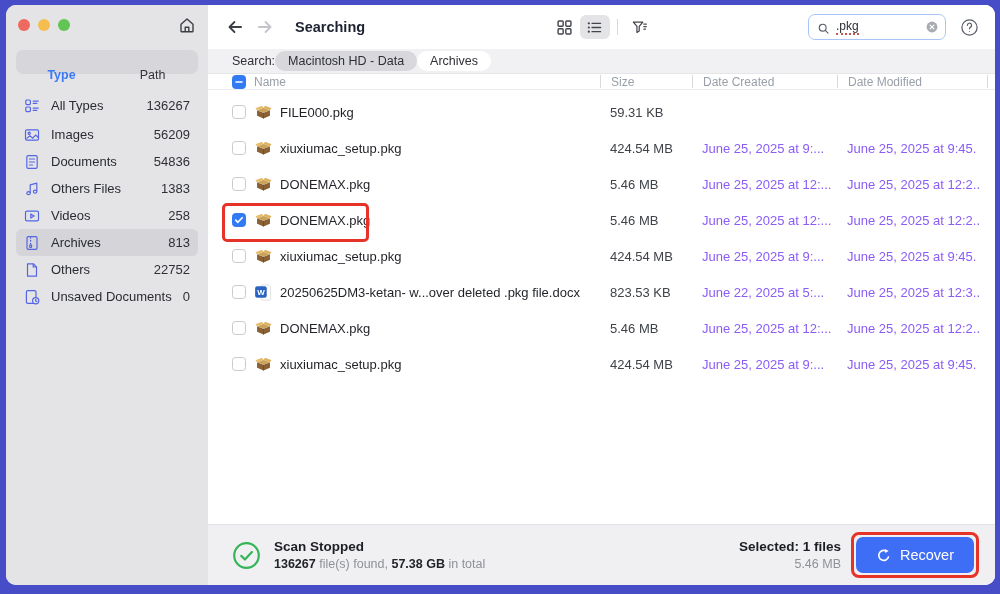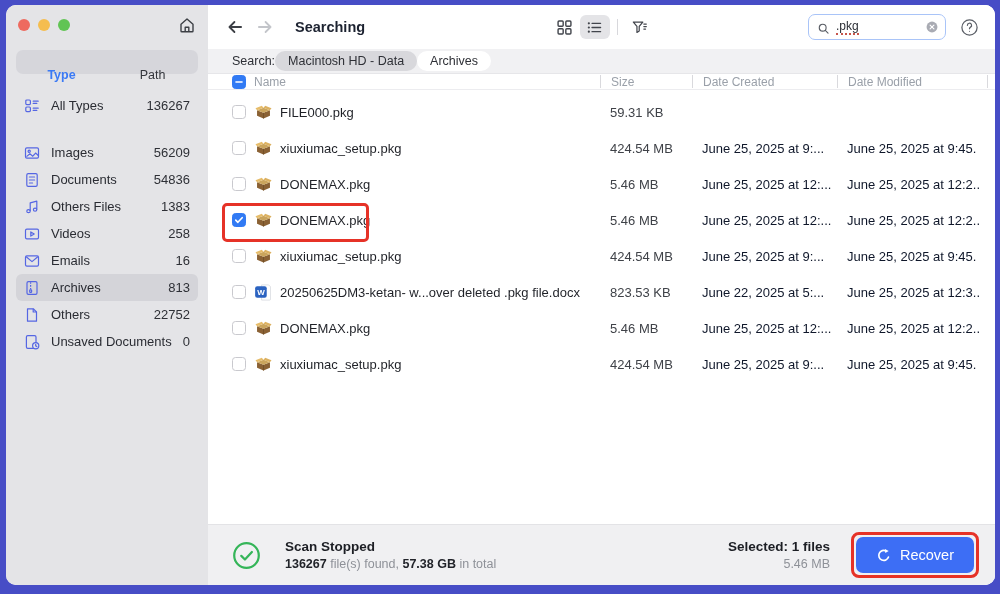--- a/index.html
+++ b/index.html
@@ -25,7 +25,7 @@
   .side-item { height:27px; border-radius:6px; padding:0 8px; display:flex; align-items:center; gap:11px;
     font-size:13px; color:#2a2c33; }
   .side-item.selected { background:#d4d4d9; }
-  .side-item.gap-after { margin-bottom:20px; }
+  .side-item.gap-after { margin-bottom:2px; }
   .side-icon { width:16px; height:16px; color:#5566e3; flex-shrink:0; }
   .side-icon svg { width:16px; height:16px; display:block; }
   .side-count { margin-left:auto; font-size:13px; color:#2e3036; }

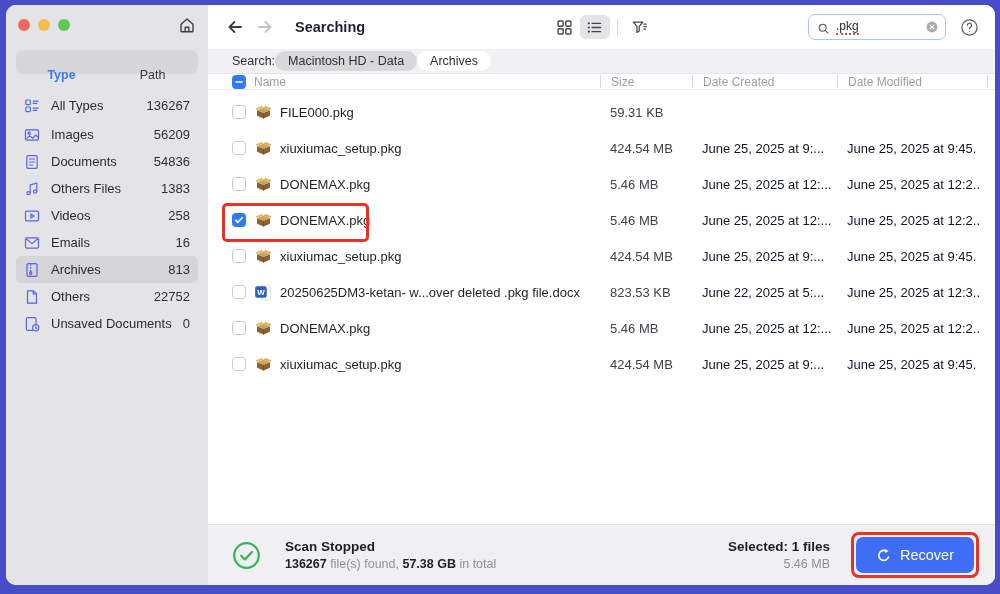--- a/index.html
+++ b/index.html
@@ -78,7 +78,7 @@
   .file-icon svg { width:19px; height:19px; display:block; }
   .cell-name { flex:1; margin-left:7px; color:#1f2127; white-space:nowrap; overflow:hidden; min-width:0; }
   .cell-size { width:92px; padding-left:10px; color:#3f4248; flex-shrink:0; }
-  .cell-created, .cell-modified { padding-left:10px; color:#0f172a; white-space:nowrap; overflow:hidden; flex-shrink:0; }
+  .cell-created, .cell-modified { padding-left:10px; color:#8b5cf6; white-space:nowrap; overflow:hidden; flex-shrink:0; }
   .cell-created { width:145px; } .cell-modified { width:150px; }
   .row-end { width:8px; flex-shrink:0; }
   .row.annotated::before { content:''; position:absolute; left:14px; top:1px; width:141px; height:33px;

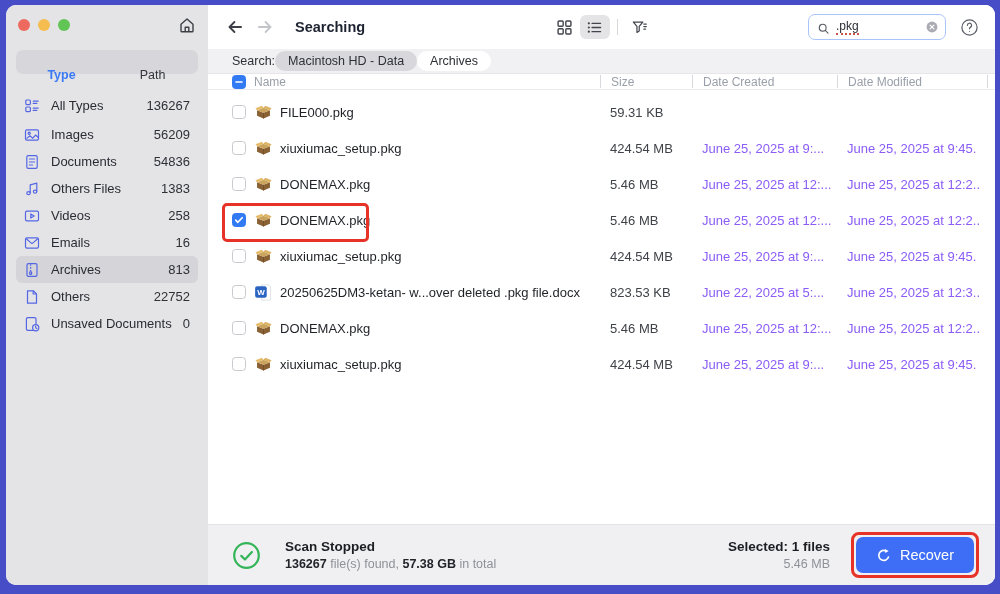--- a/index.html
+++ b/index.html
@@ -185,16 +185,6 @@
     <span class="side-count">258</span>
   </div>
 
-  <div class="side-item">
-    <span class="side-icon">
-              <svg viewBox="0 0 16 16" fill="none" stroke="currentColor" stroke-width="1.2" stroke-linejoin="round">
-                <rect x="1.5" y="2.8" width="13" height="10.4" rx="1.4"></rect>
-                <path d="M2.2 3.8L8 8.6l5.8-4.8"></path>
-              </svg>
-            </span>
-    <span class="side-label">Emails</span>
-    <span class="side-count">16</span>
-  </div>
 
   <div class="side-item selected">
     <span class="side-icon">

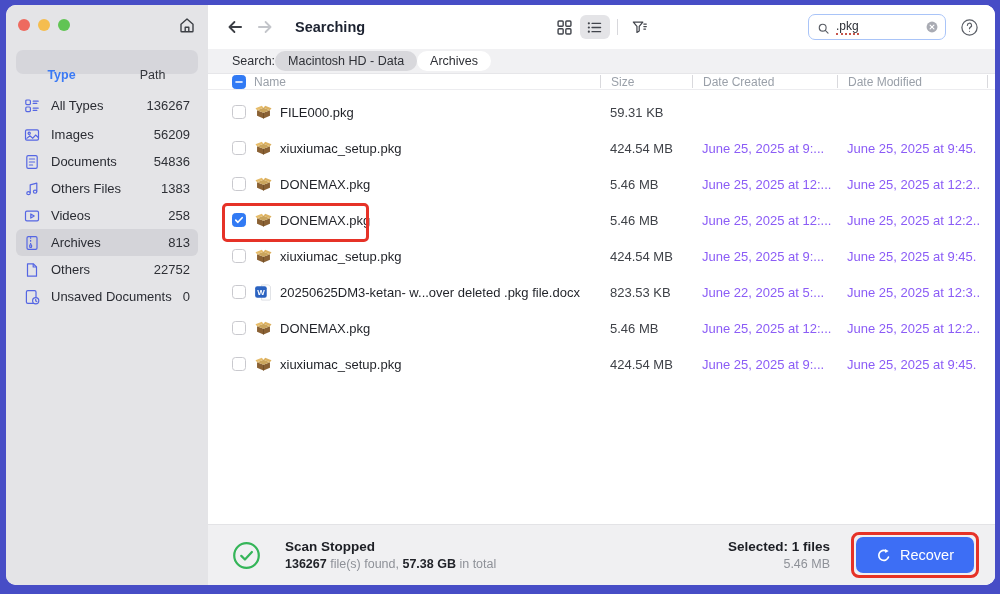--- a/index.html
+++ b/index.html
@@ -85,7 +85,7 @@
     border:3px solid #e63227; border-radius:5px; pointer-events:none; }
 
   .footer { height:61px; background:#f0f0f2; border-top:1px solid #e3e3e6;
-    display:flex; align-items:center; padding:0 16px 0 24px;gap:11px; }
+    display:flex; align-items:center; padding:0 16px 0 24px; }
   .scan-icon { width:29px; height:29px; flex-shrink:0; }
   .scan-icon svg { width:29px; height:29px; display:block; }
   .scan-text { margin-left:13px; }

